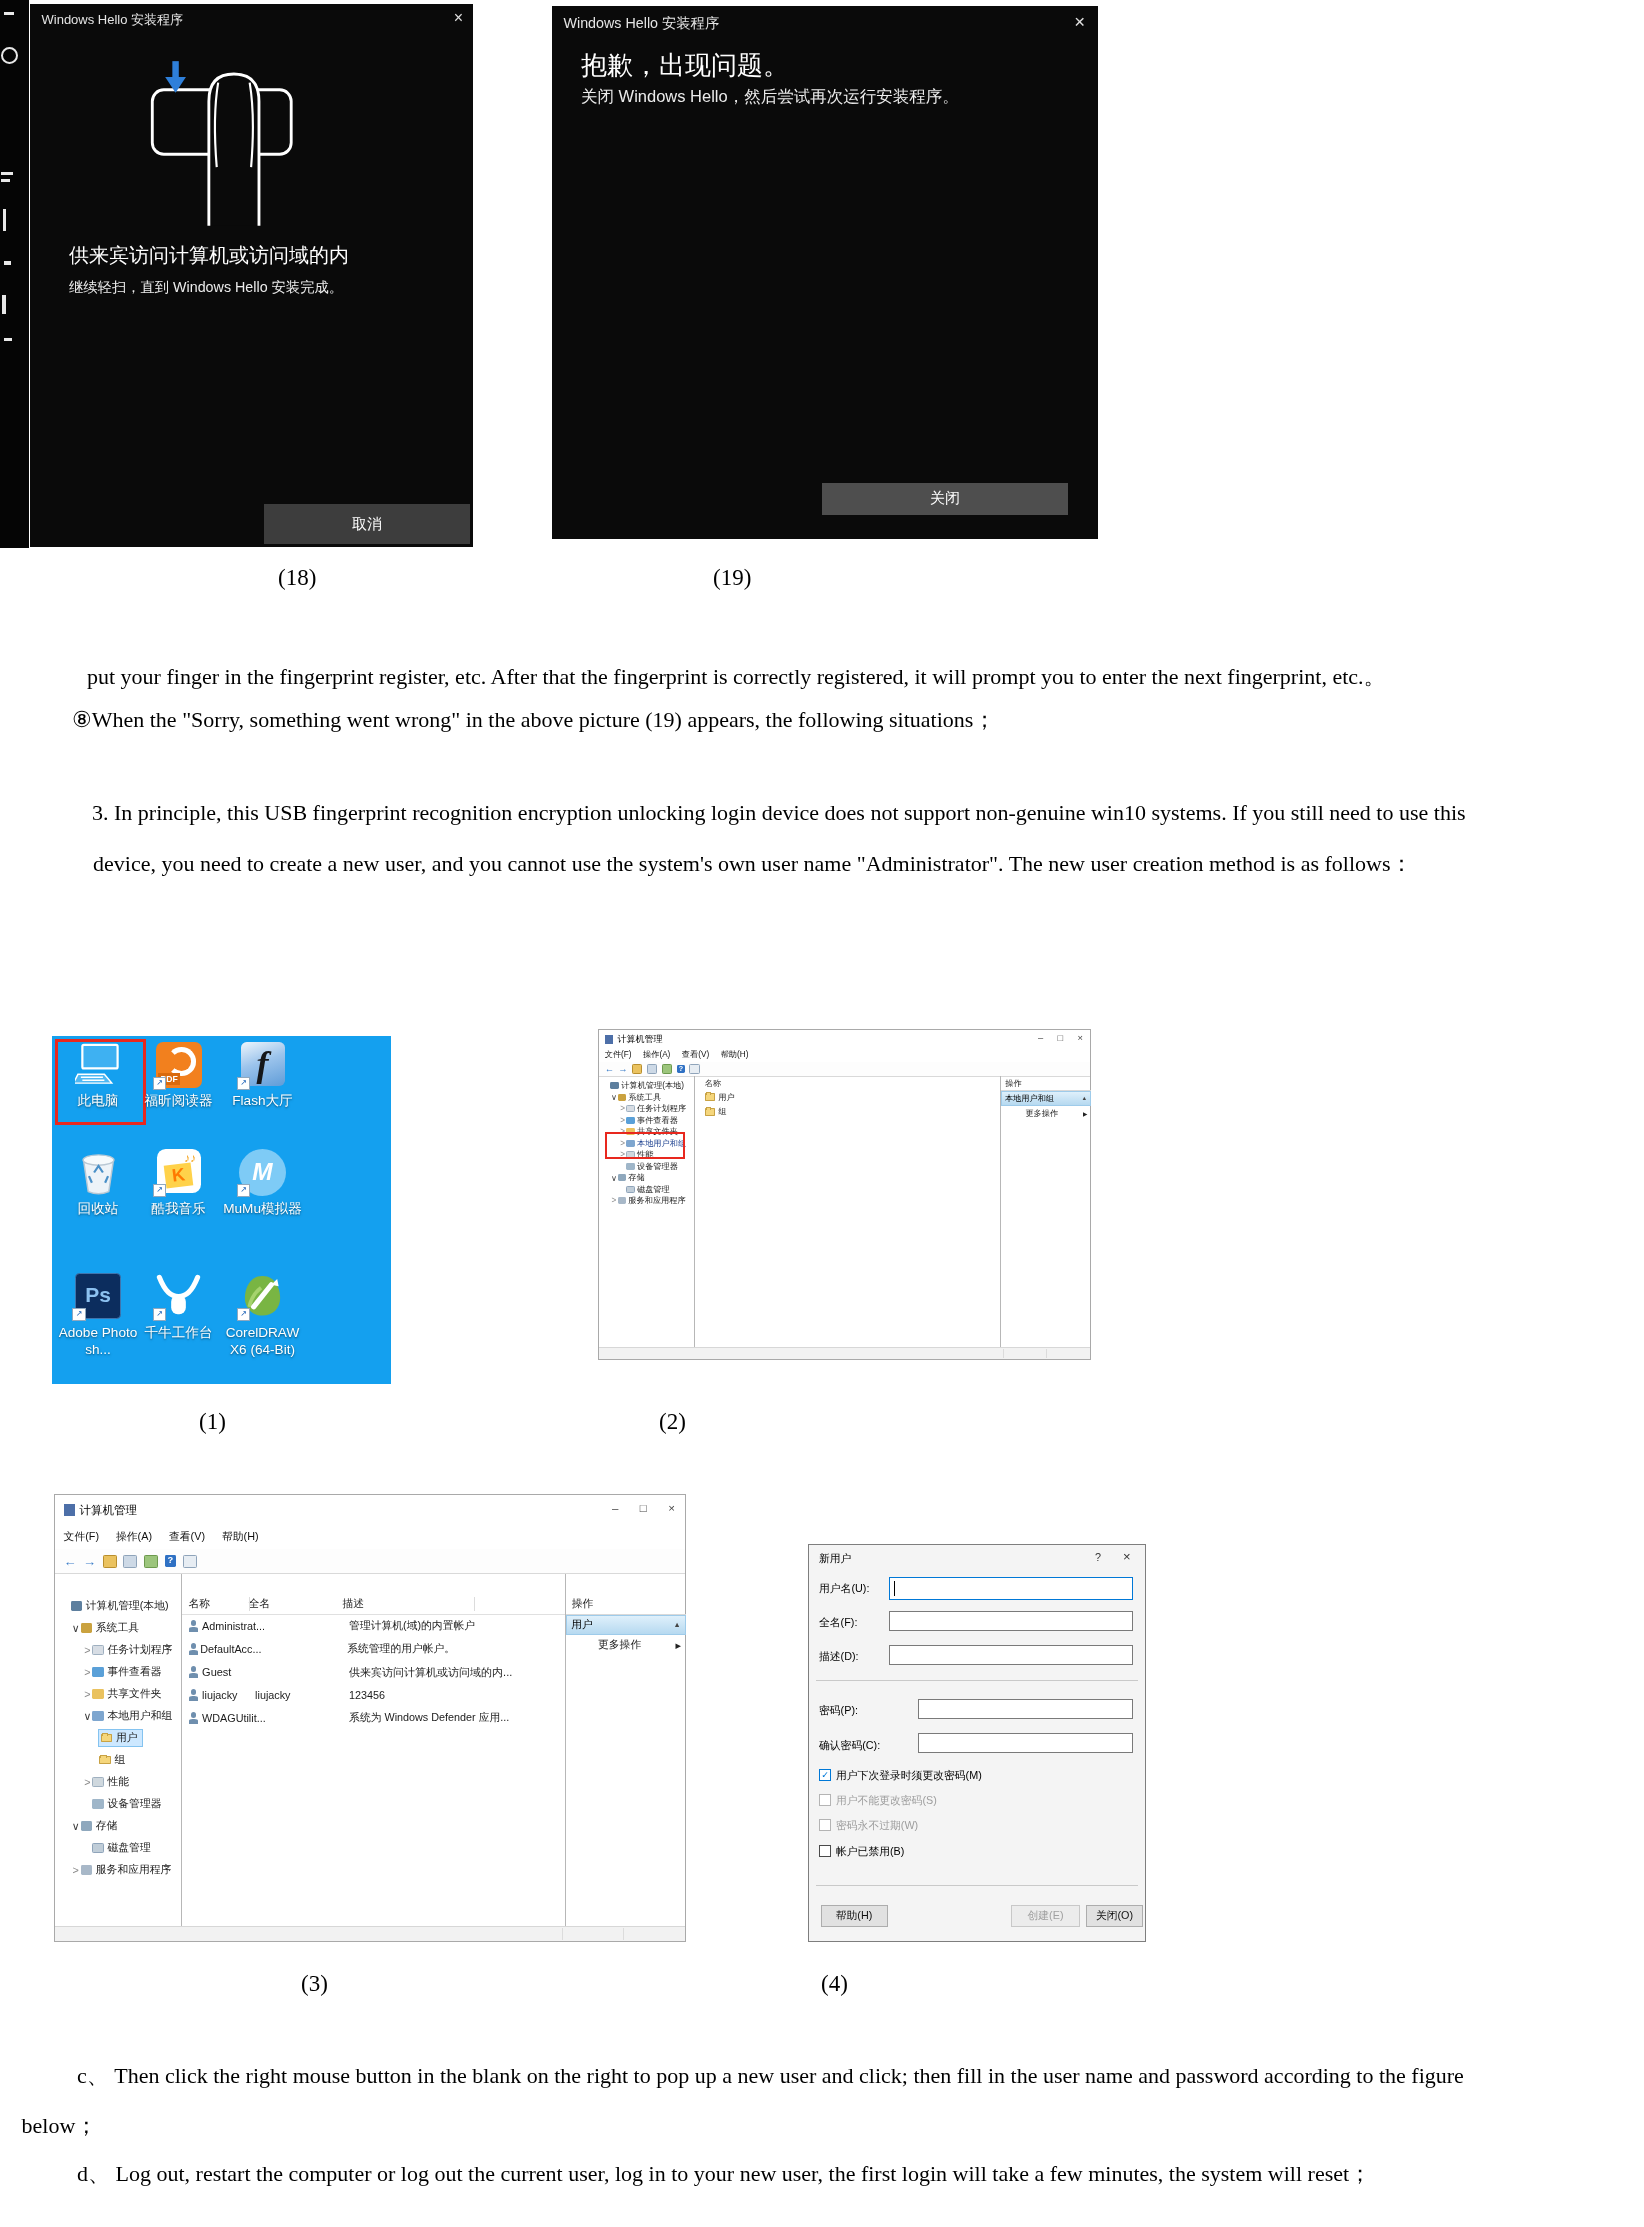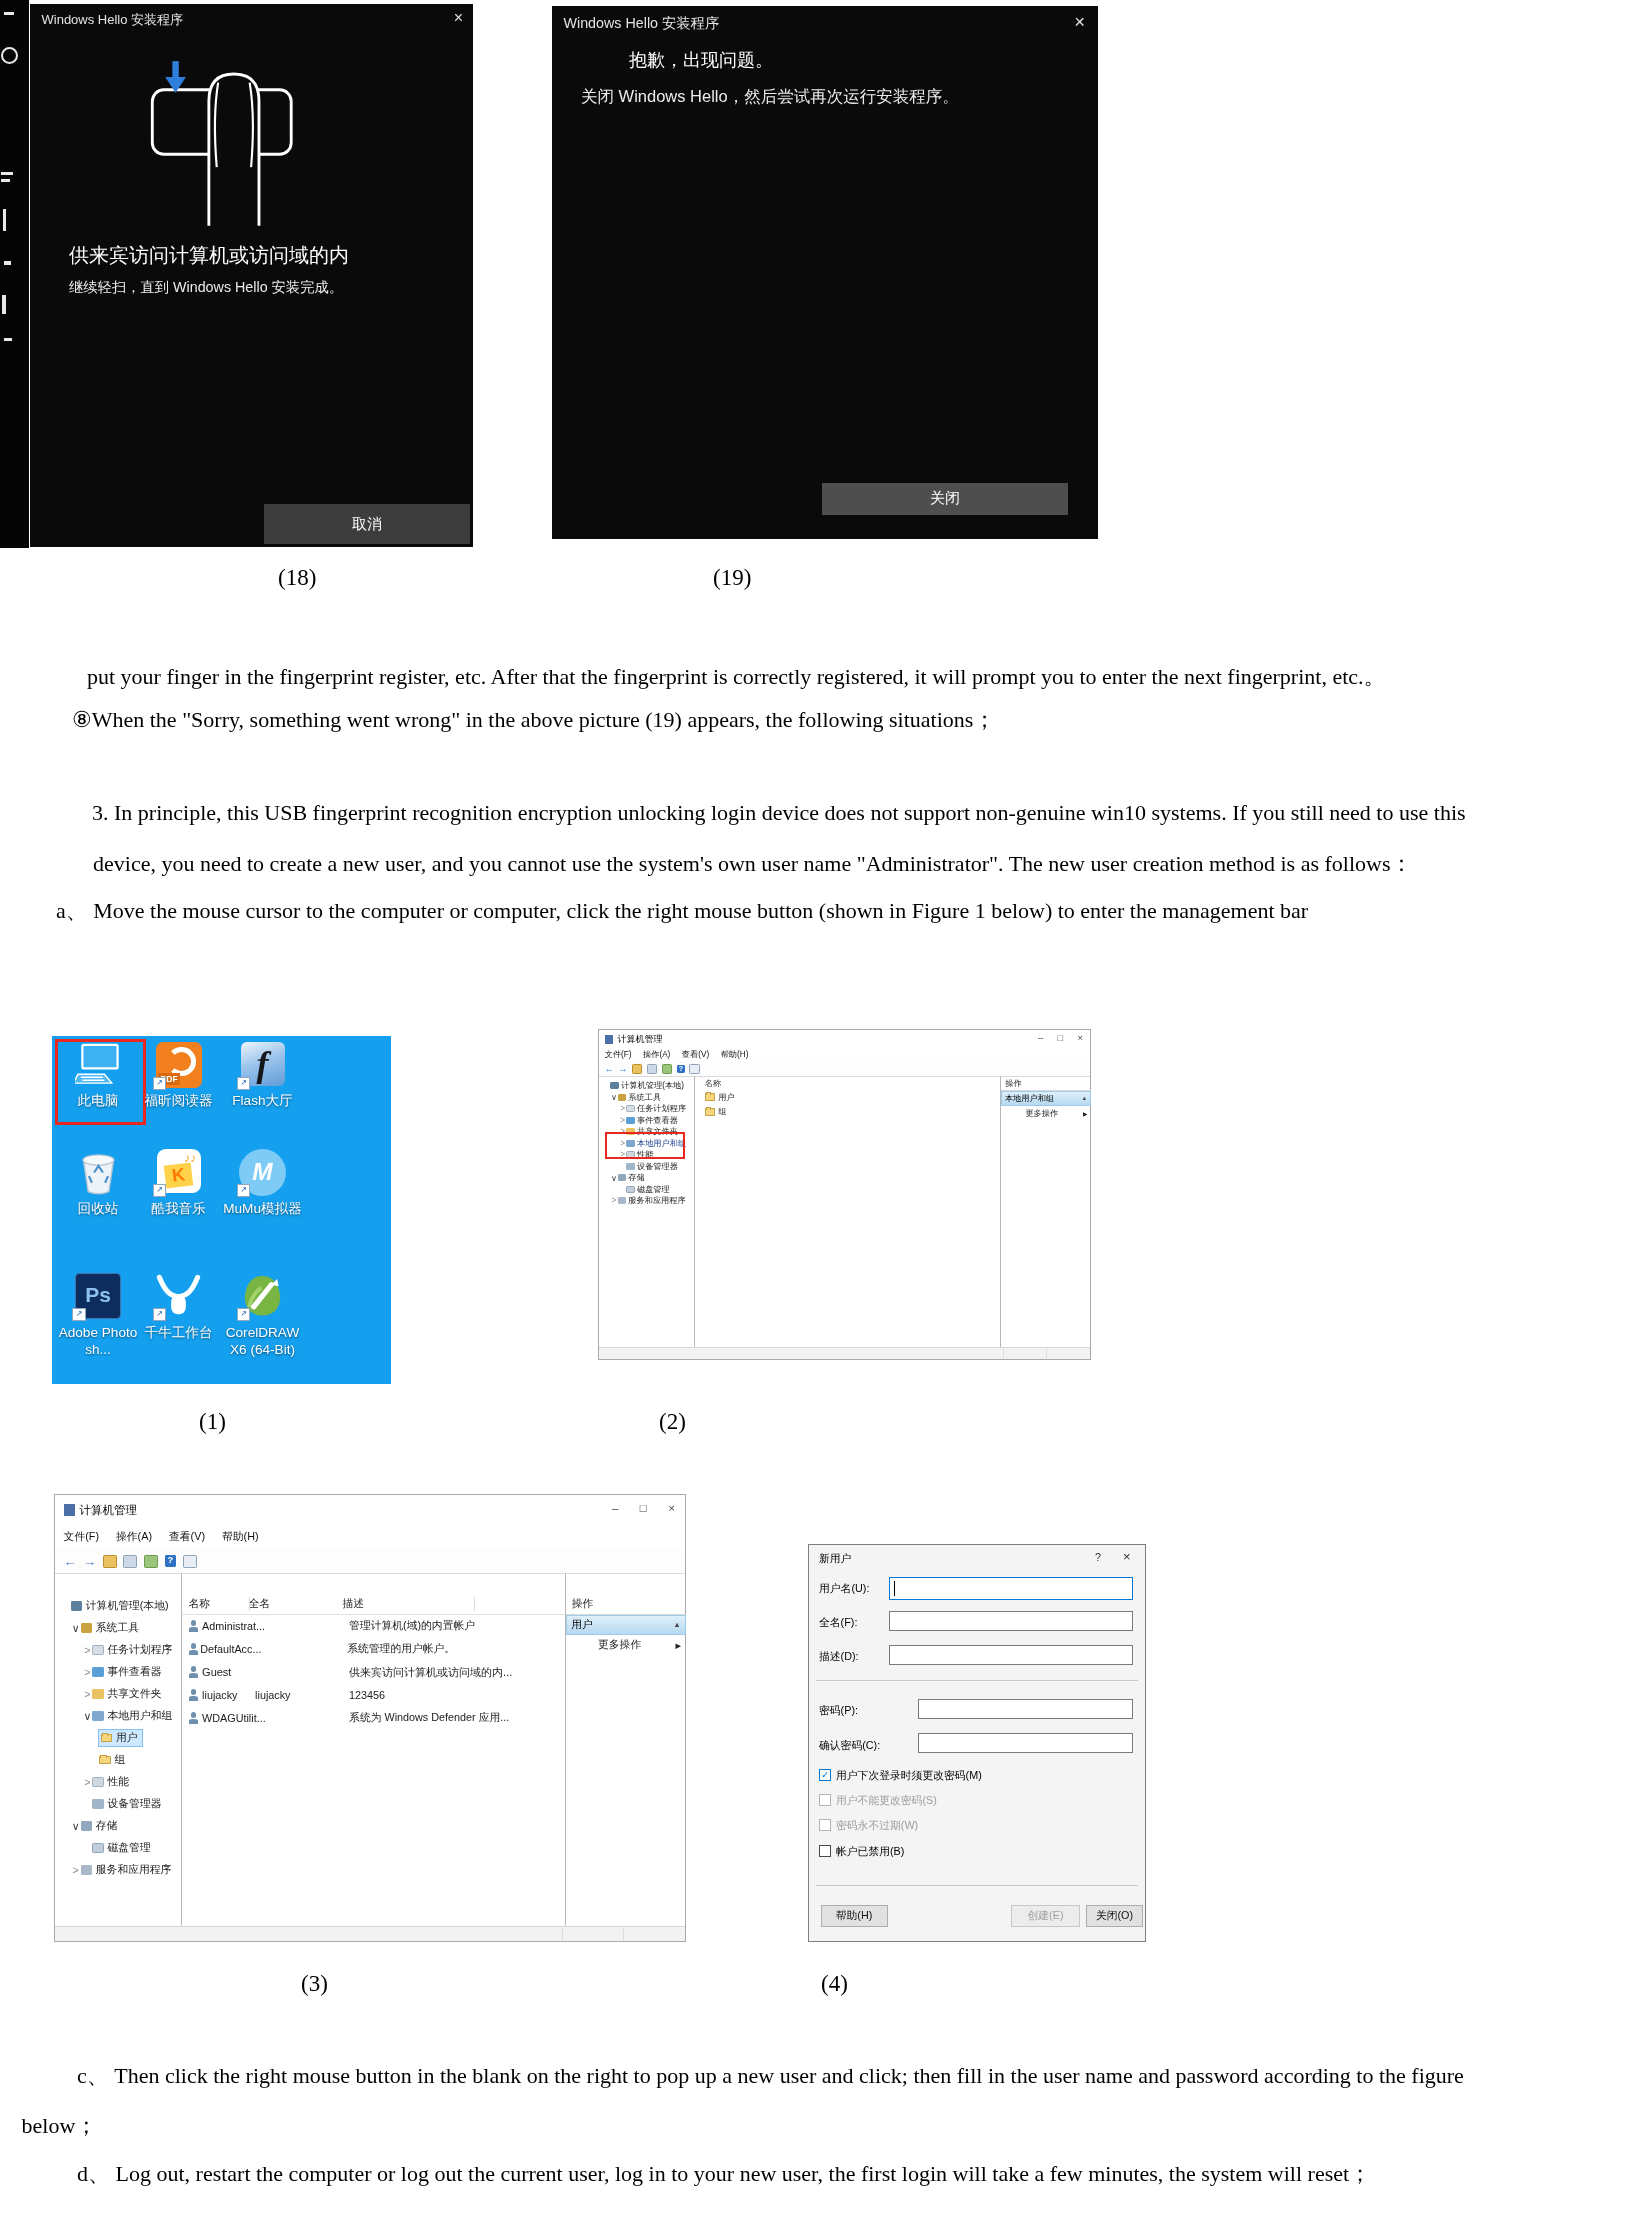--- a/index.html
+++ b/index.html
@@ -149,7 +149,7 @@
   <div class="dlg-dark" style="left:552px;top:5.7px;width:546px;height:533px;">
     <div class="dlg-title" style="left:11.5px;top:8.6px;font-size:14.3px;">Windows Hello 安装程序</div>
     <div class="dlg-close" style="right:13px;top:5.7px;font-size:18.6px;">×</div>
-    <div class="dlg-head" style="left:29px;top:42px;font-size:18px;margin-left:48px;">抱歉，出现问题。</div>
+    <div class="dlg-head" style="left:29px;top:42px;font-size:26px;">抱歉，出现问题。</div>
     <div class="dlg-sub" style="left:29px;top:80px;font-size:16.5px;">关闭 Windows Hello，然后尝试再次运行安装程序。</div>
     <div class="dlg-btn btn-close19" style="left:270px;top:477px;width:246px;height:32px;">关闭</div>
   </div>

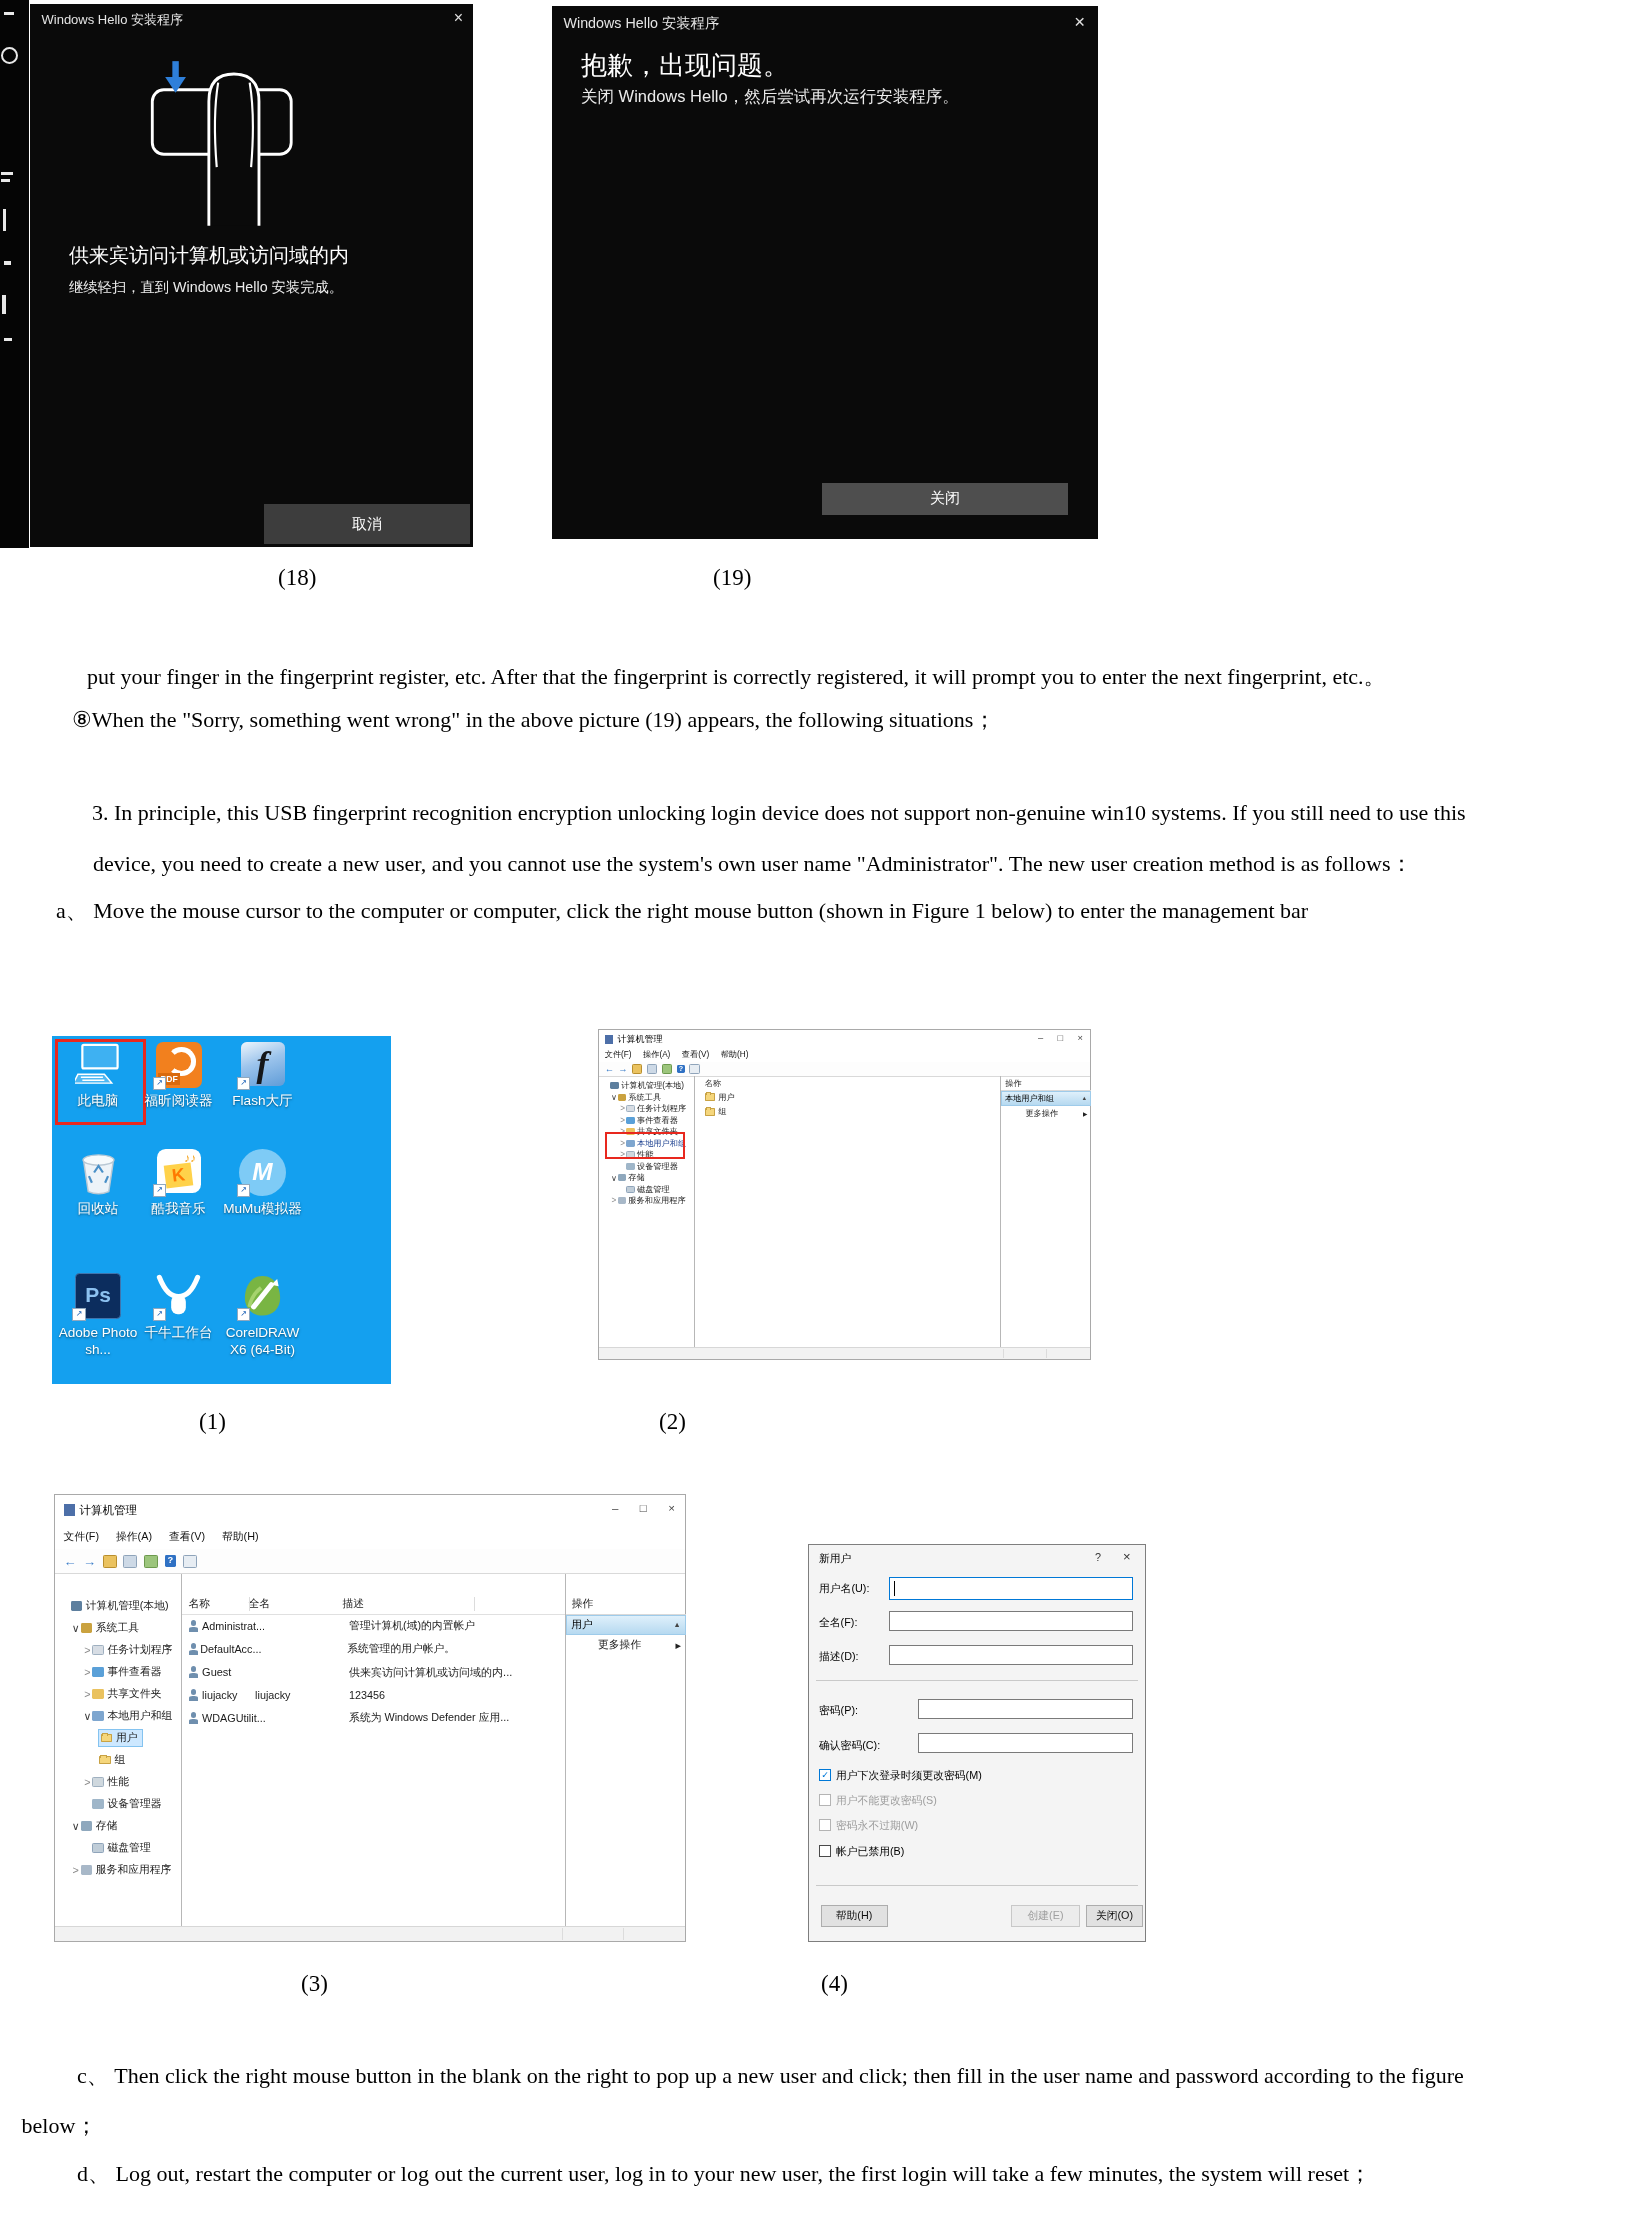--- a/index.html
+++ b/index.html
@@ -161,7 +161,6 @@
   <div class="docline" style="left:72px;top:705px;">⑧When the "Sorry, something went wrong" in the above picture (19) appears, the following situations；</div>
   <div class="docline" style="left:92px;top:800px;">3. In principle, this USB fingerprint recognition encryption unlocking login device does not support non-genuine win10 systems. If you still need to use this</div>
   <div class="docline" style="left:93px;top:849px;">device, you need to create a new user, and you cannot use the system's own user name "Administrator". The new user creation method is as follows：</div>
-  <div class="docline" style="left:56px;top:896px;">a、 Move the mouse cursor to the computer or computer, click the right mouse button (shown in Figure 1 below) to enter the management bar</div>
 
   <div class="desktop" style="left:52px;top:1036px;width:339px;height:348px;">
 

